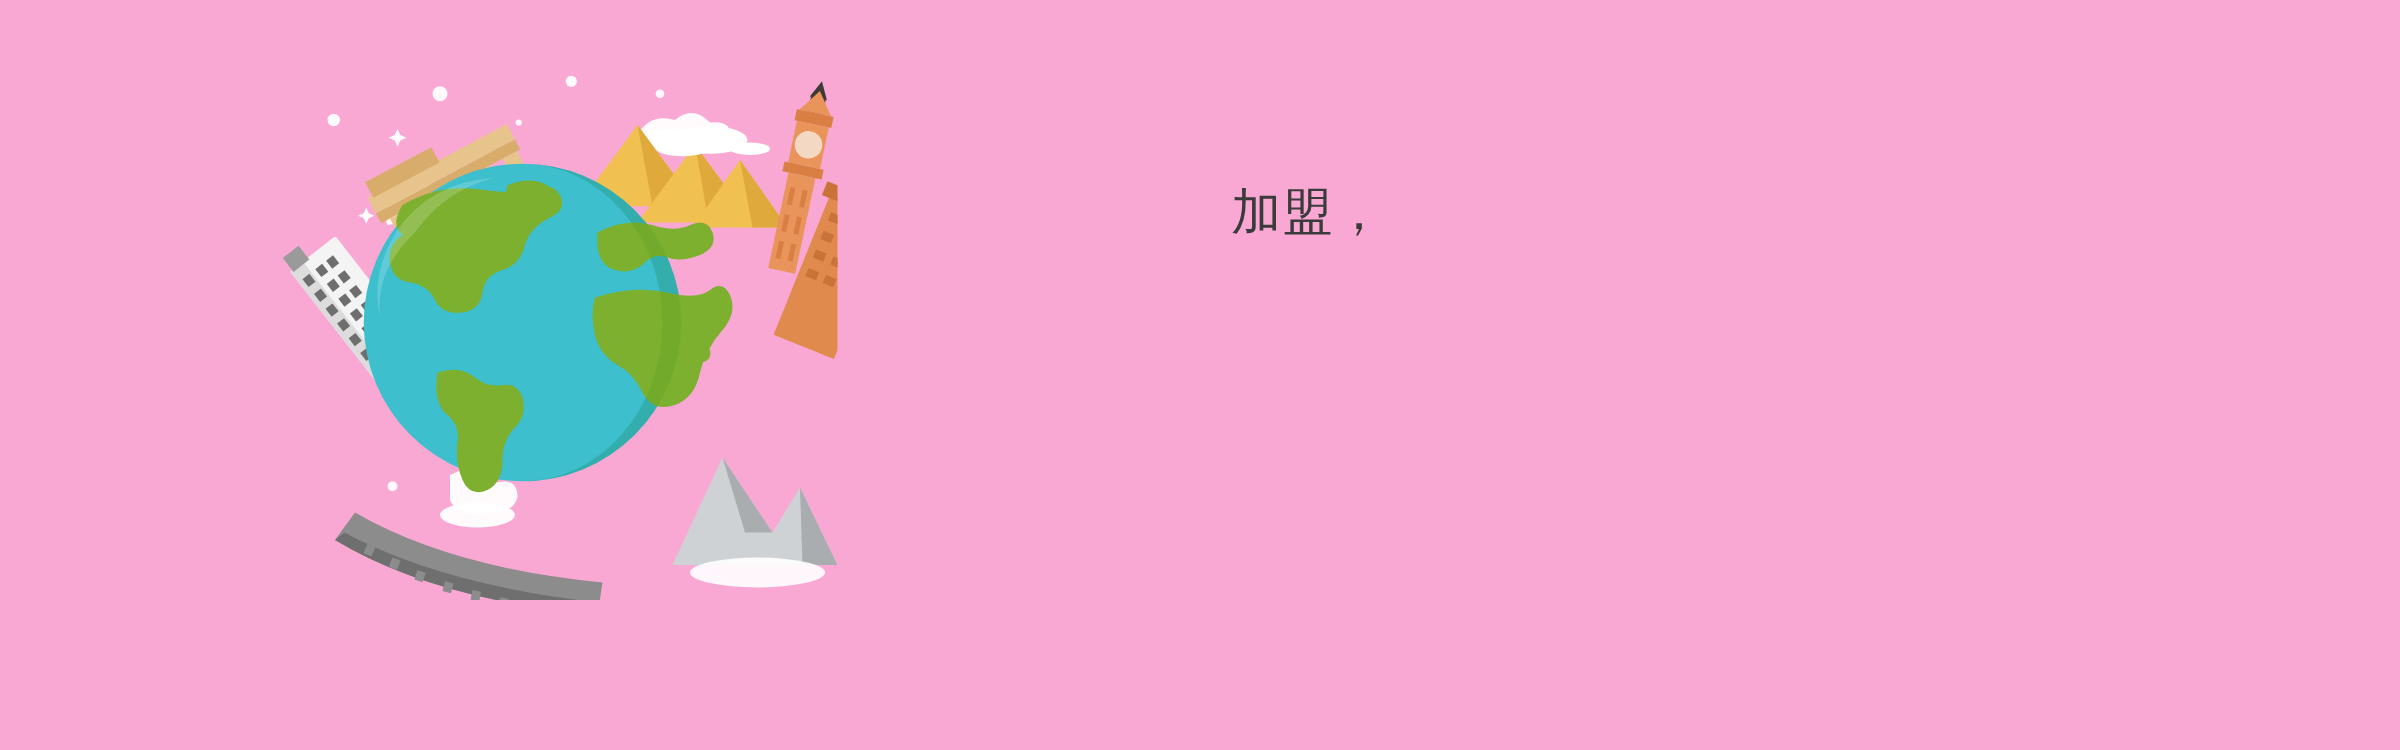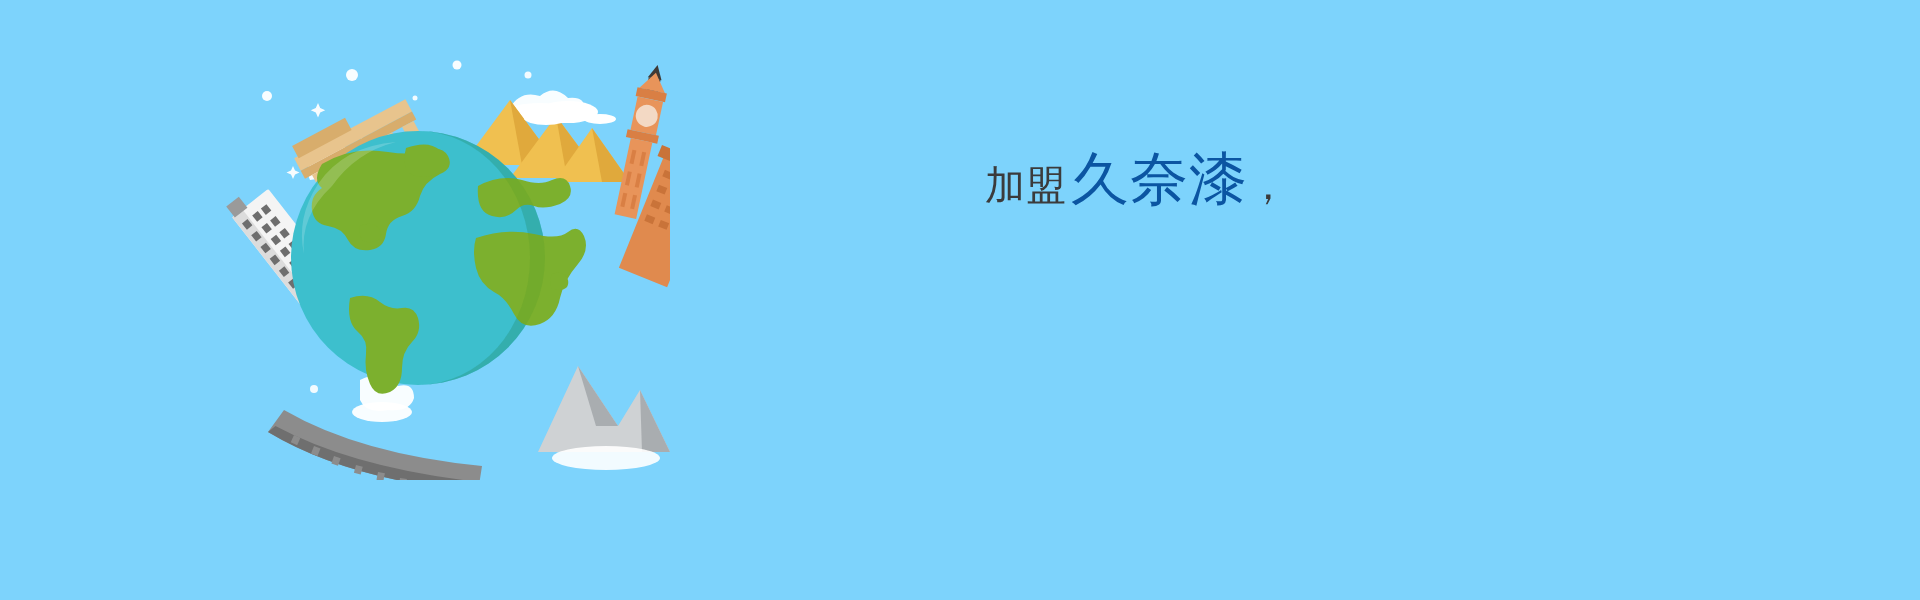--- a/index.html
+++ b/index.html
@@ -81,7 +81,7 @@
 </head>
 <body>
 
-<div id="banner" style="background: #7dd3fc;">
+<div id="banner" style="background: #f9a8d4;">
 
   <div id="illustration">
     <svg viewBox="0 0 460 420" xmlns="http://www.w3.org/2000/svg">

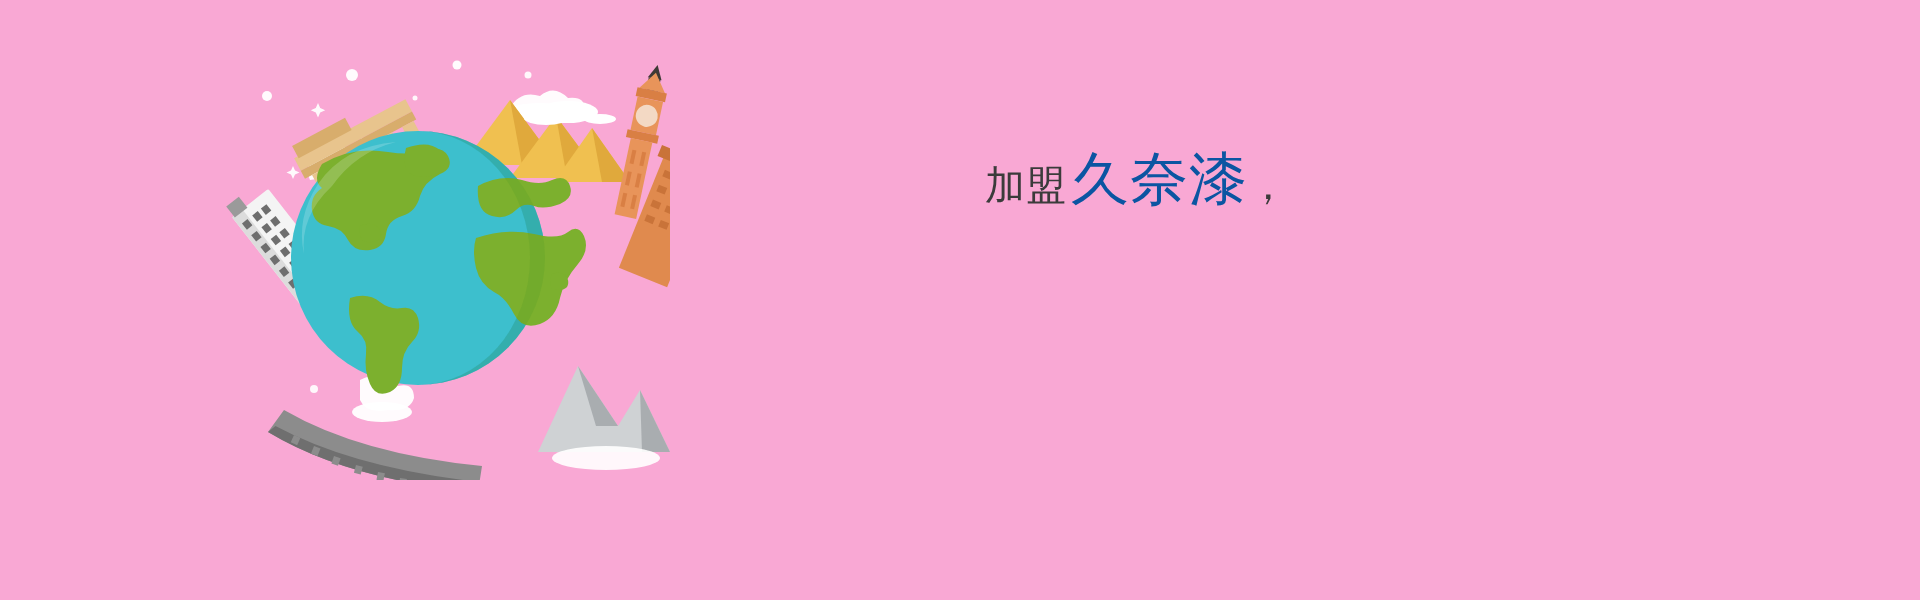--- a/index.html
+++ b/index.html
@@ -271,7 +271,6 @@
   <div id="headline">
     <div class="line line-1">
       <span class="txt-small" style="color: rgb(59, 59, 59);">加盟</span>
-      <span class="txt-brand" style="color: rgb(11, 85, 162);">久奈漆</span>
       <span class="txt-punct" style="color: rgb(59, 59, 59);">，</span>
     </div>
   </div>

